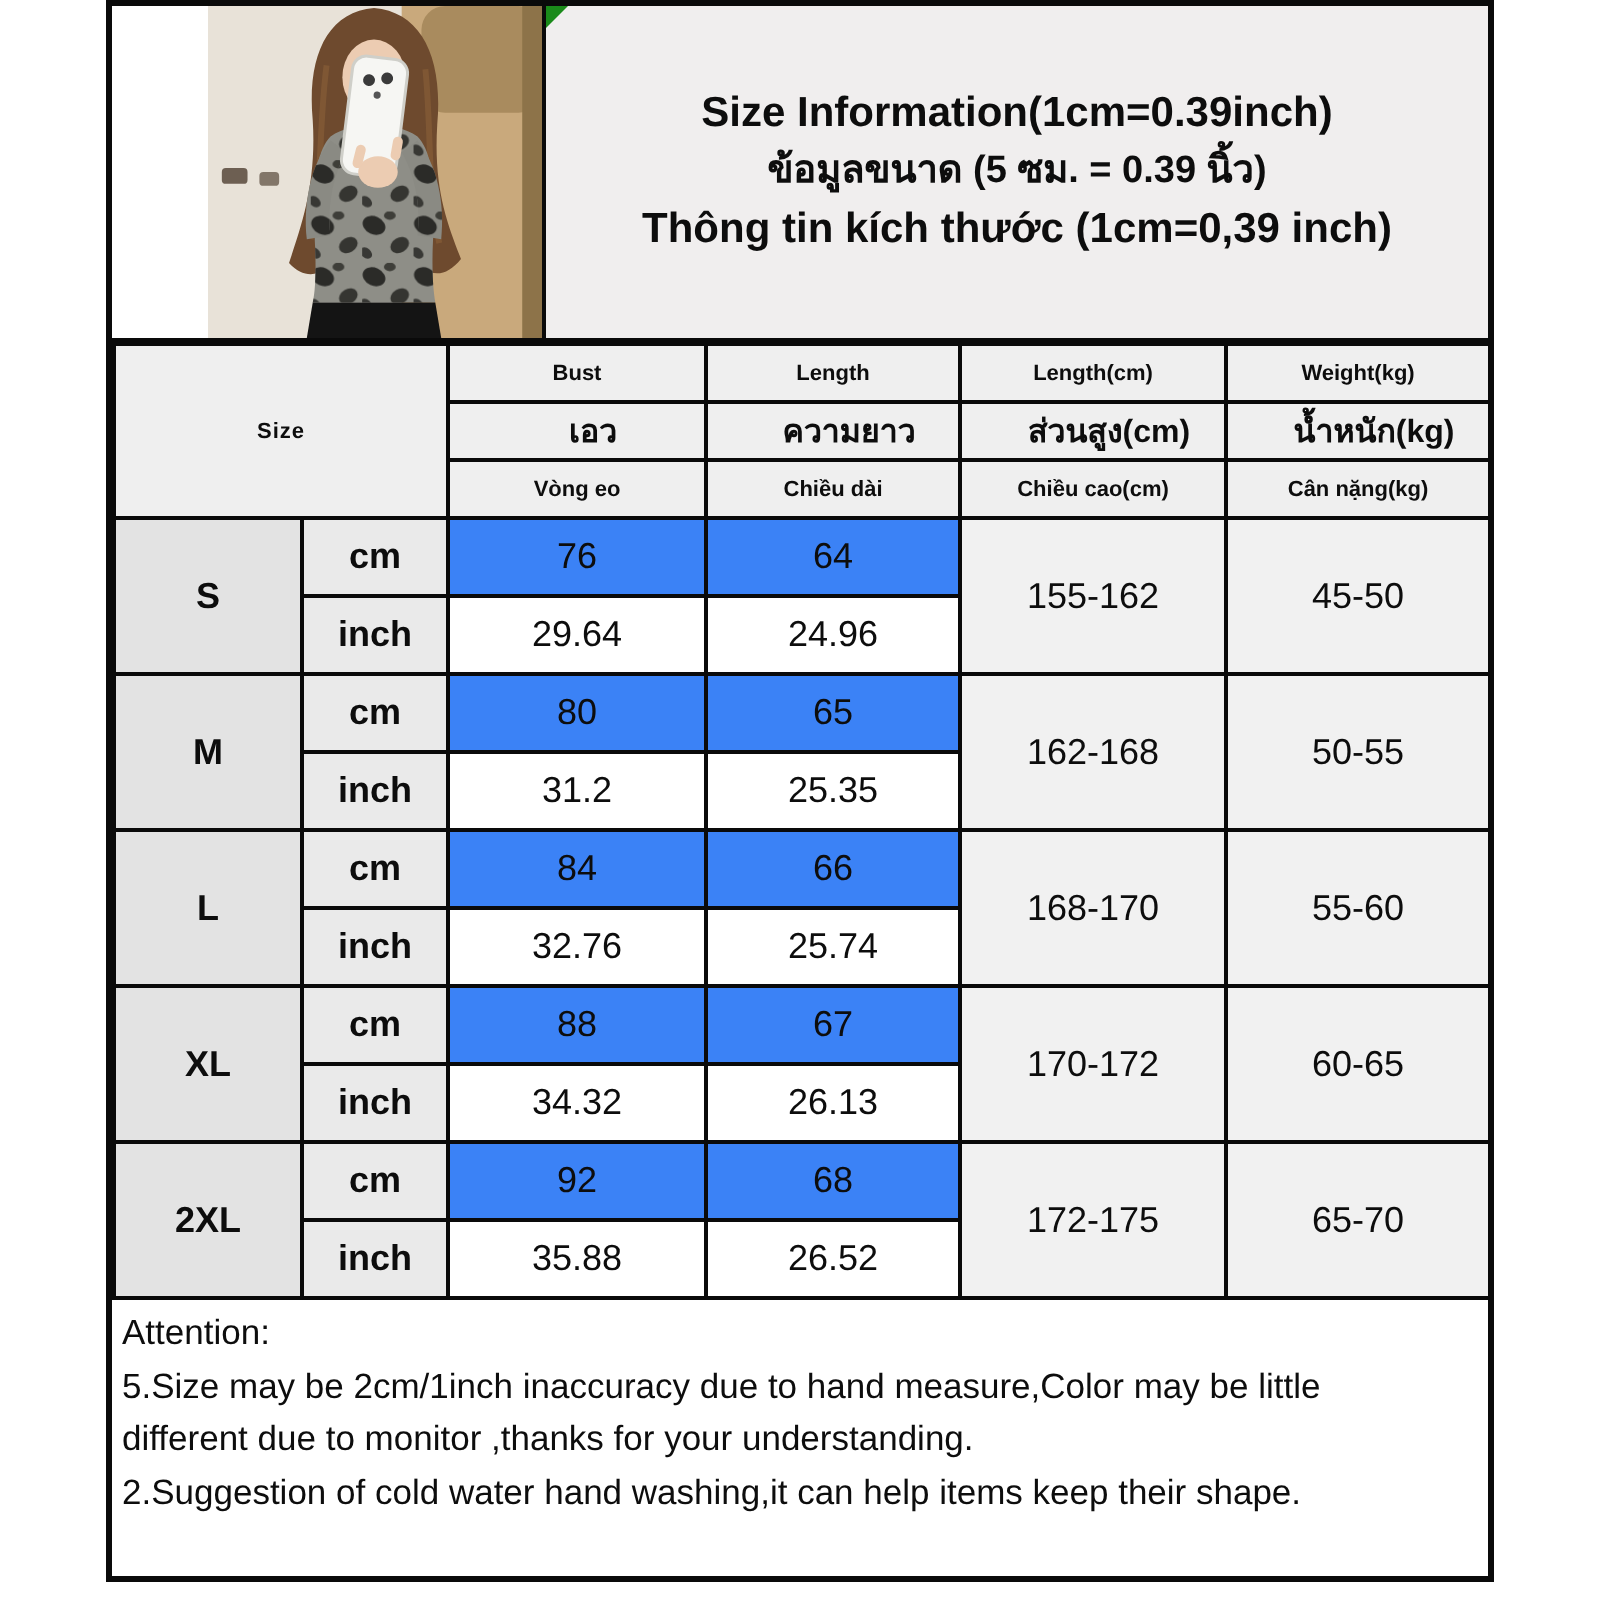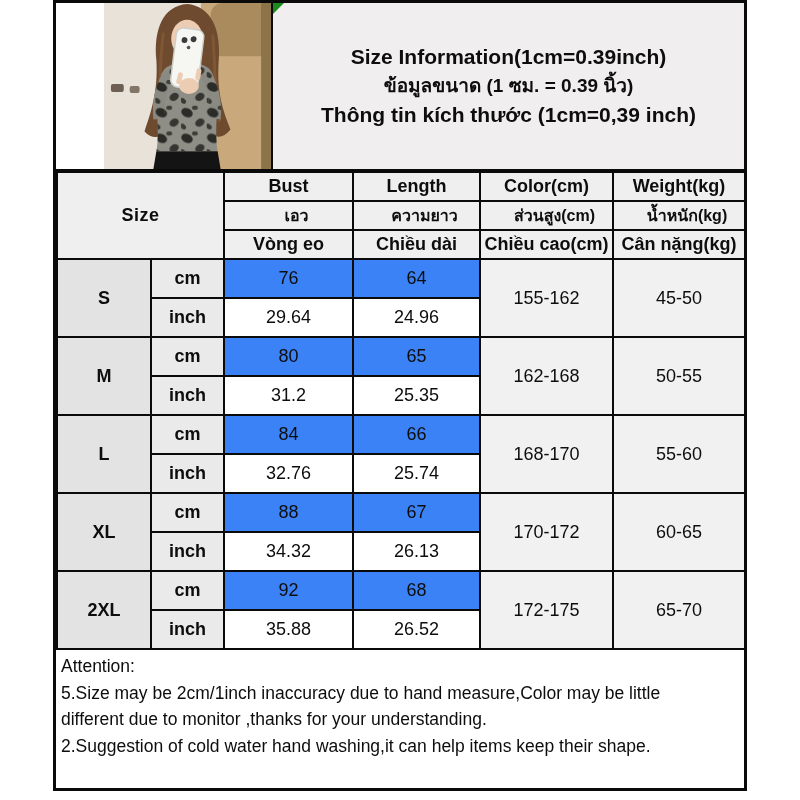--- a/index.html
+++ b/index.html
@@ -113,7 +113,7 @@
     <div class="title-cell">
       <span class="corner-flag"></span>
       <div class="title-line1">Size Information(1cm=0.39inch)</div>
-      <div class="title-line2">ข้อมูลขนาด (1 ซม. = 0.39 นิ้ว)</div>
+      <div class="title-line2">ข้อมูลขนาด (5 ซม. = 0.39 นิ้ว)</div>
       <div class="title-line3">Thông tin kích thước (1cm=0,39 inch)</div>
     </div>
   </div>

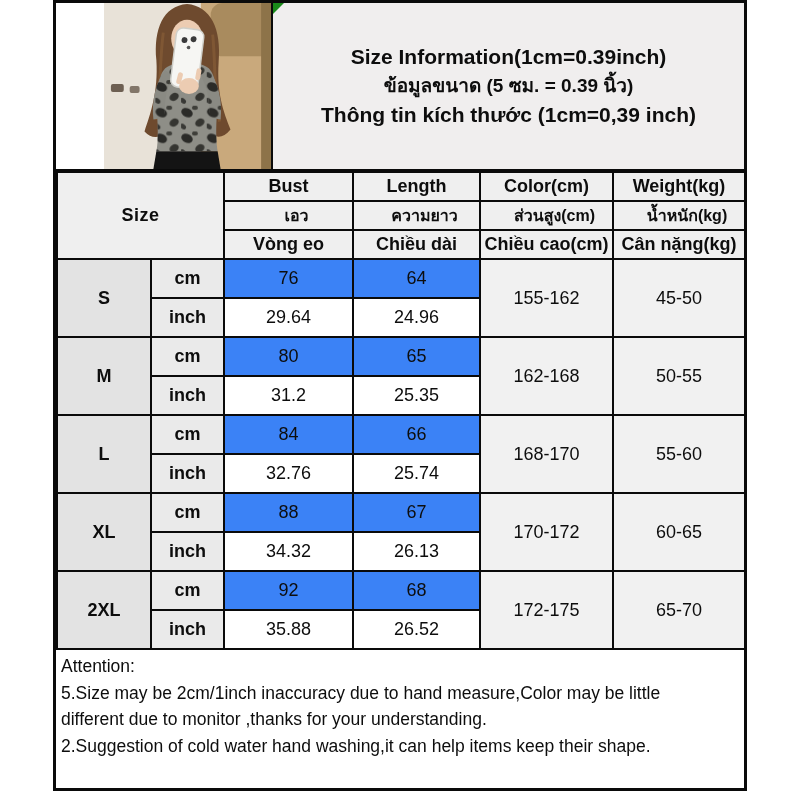--- a/index.html
+++ b/index.html
@@ -39,7 +39,7 @@
     border:2px solid #0a0a0a; text-align:center; vertical-align:middle;
     padding:0; overflow:hidden; white-space:nowrap;
   }
-  .h-row td { height:29px; background:#efefef; font-weight:bold; font-size:18px; }
+  .h-row td { height:29px; background:#efefef; font-weight:bold; font-size:11px; }
   .h-row .thai { font-size:16px;padding-left:16px; }
   .size-big {
     background:#f0eeee; font-weight:bold; font-size:34px; letter-spacing:0.5px;

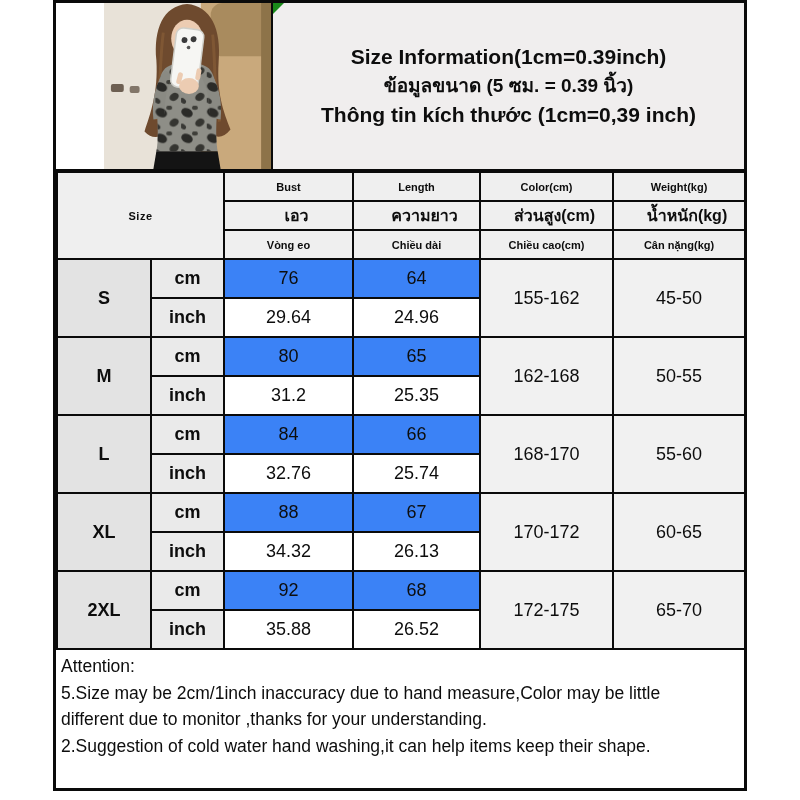--- a/index.html
+++ b/index.html
@@ -132,7 +132,7 @@
         <td class="size-big" colspan="2" rowspan="3">Size</td>
         <td>Bust</td>
         <td>Length</td>
-        <td>Color(cm)</td>
+        <td>Length(cm)</td>
         <td>Weight(kg)</td>
       </tr>
       <tr class="h-row">

